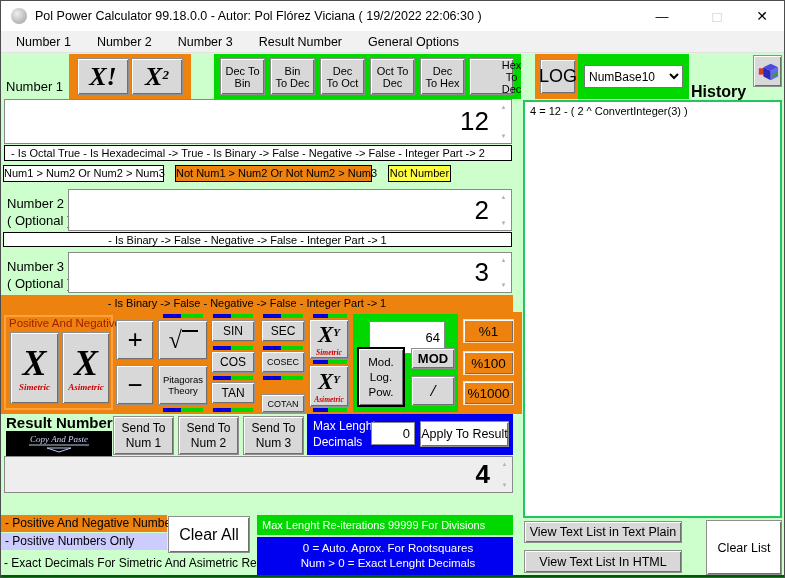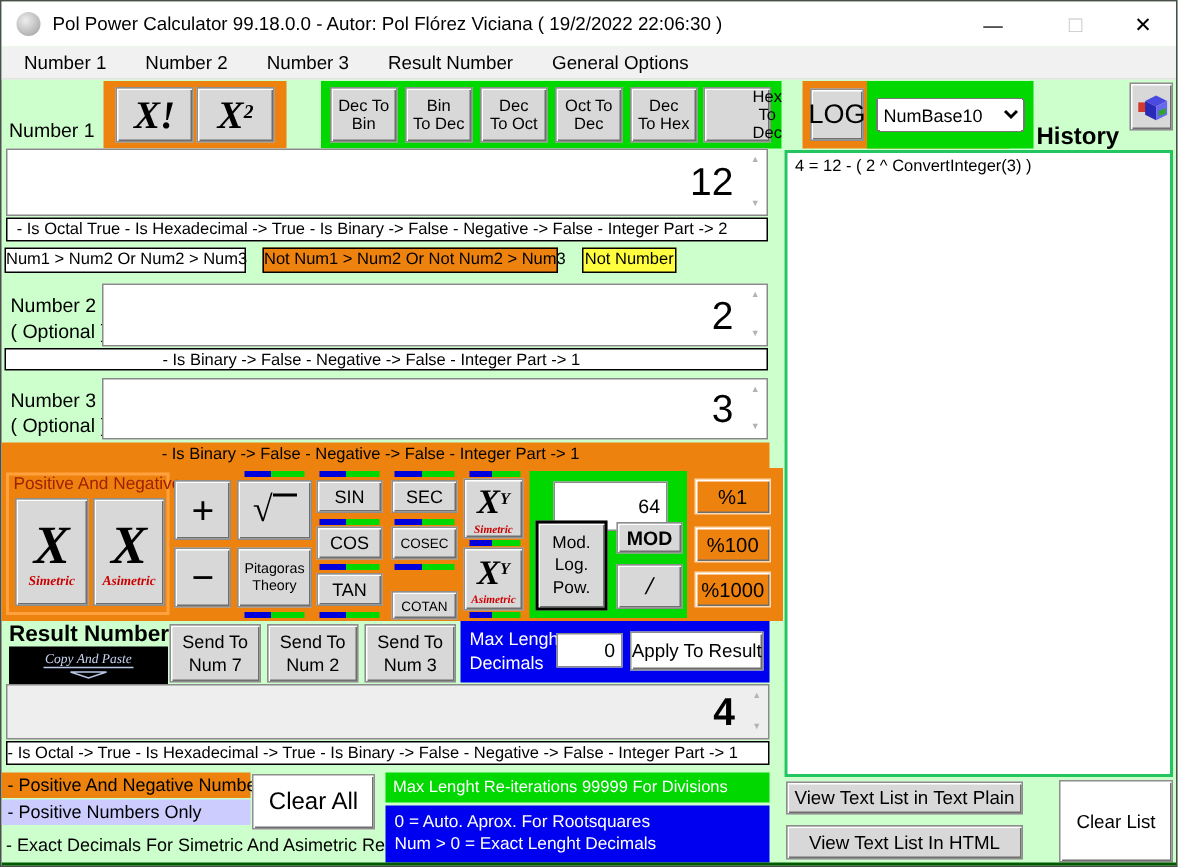--- a/index.html
+++ b/index.html
@@ -271,7 +271,7 @@
 
   <div class="abs btn" style="left:112px;top:415px;width:61px;height:39px;font-size:12px;line-height:15px;">
     <span>Send To</span>
-      <span>Num 7</span>
+      <span>Num 1</span>
   </div>
   <div class="abs btn" style="left:177px;top:415px;width:61px;height:39px;font-size:12px;line-height:15px;">
     <span>Send To</span>

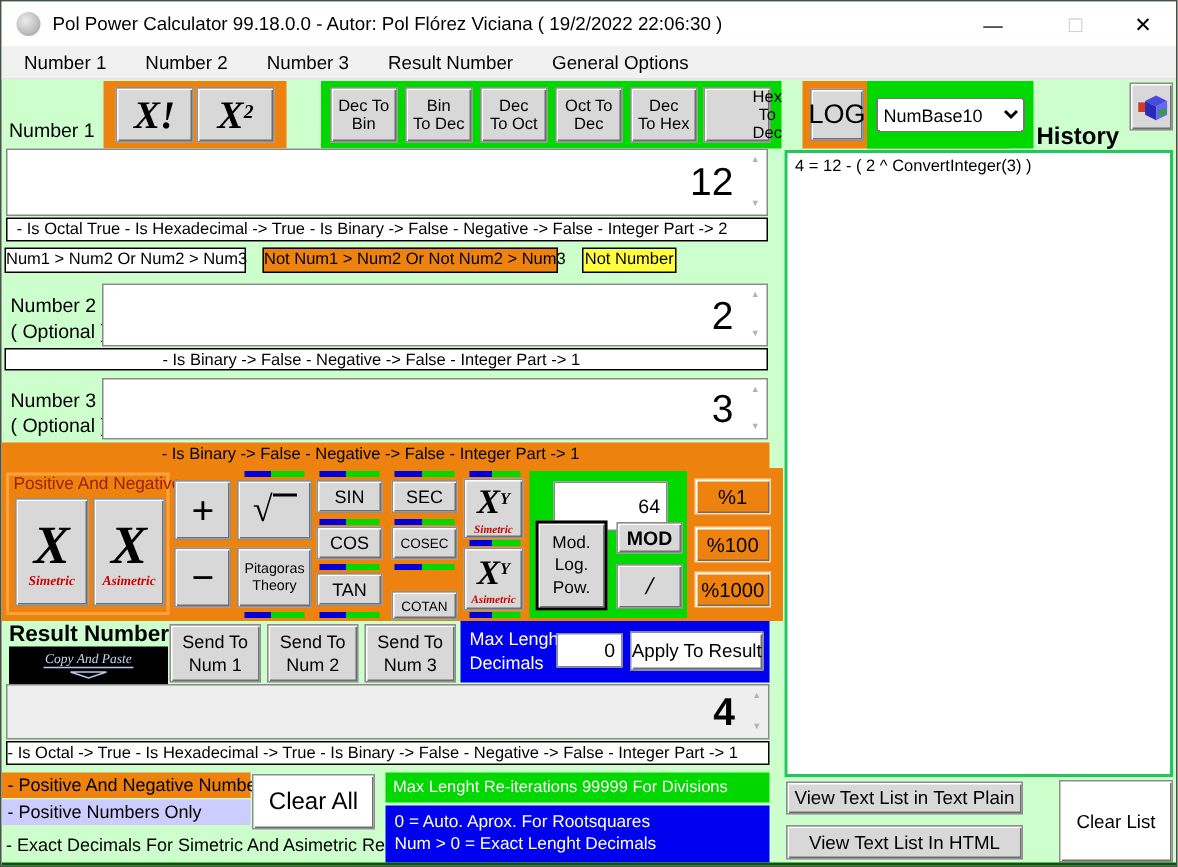--- a/index.html
+++ b/index.html
@@ -298,7 +298,6 @@
     <span>▲</span>
       <span>▼</span>
   </div>
-  <div class="abs statusbar" style="left:3px;top:493px;width:509px;height:16px;">- Is Octal -&gt; True - Is Hexadecimal -&gt; True - Is Binary -&gt; False - Negative -&gt; False - Integer Part -&gt; 1</div>
 
   <div class="abs" style="left:0px;top:514px;width:166px;height:17px;background:#ee820e;font-size:12px;line-height:17px;padding-left:4px;white-space:nowrap;">- Positive And Negative Numbers</div>
   <div class="abs" style="left:0px;top:532px;width:166px;height:17px;background:#ccccff;font-size:12px;line-height:17px;padding-left:4px;white-space:nowrap;">- Positive Numbers Only</div>

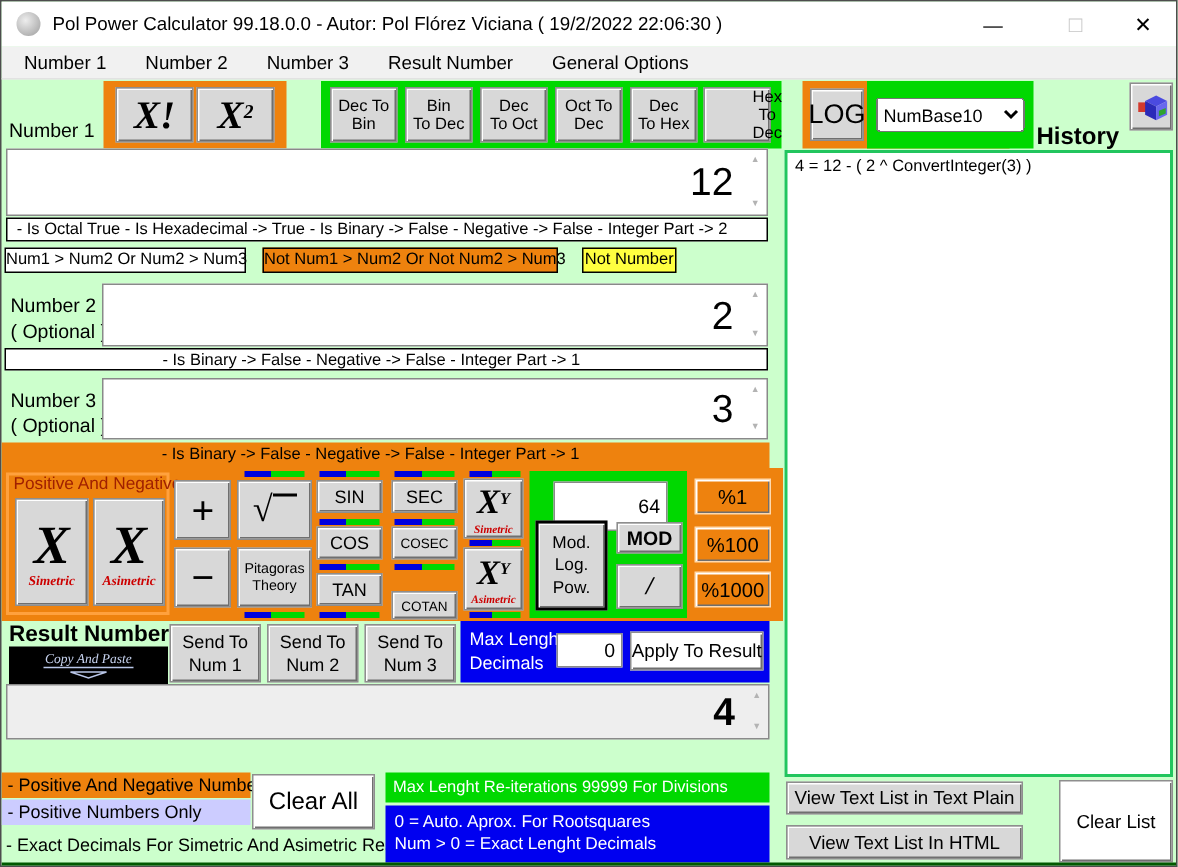--- a/index.html
+++ b/index.html
@@ -308,7 +308,7 @@
   </div>
 
   <div class="abs panel-green" style="left:256px;top:514px;width:256px;height:20px;color:#fff;font-size:11px;line-height:20px;padding-left:5px;white-space:nowrap;">Max Lenght Re-iterations 99999 For Divisions</div>
-  <div class="abs bluepanel" style="left:256px;top:536px;width:256px;height:38px;font-size:11.5px;line-height:15px;padding:4px 0 0 6px;">
+  <div class="abs bluepanel" style="left:256px;top:536px;width:256px;height:38px;font-size:11.5px;line-height:15px;padding:4px 0 0 6px;text-align:center;">
     <div>0 = Auto. Aprox. For Rootsquares</div>
     <div>Num &gt; 0 = Exact Lenght Decimals</div>
   </div>

